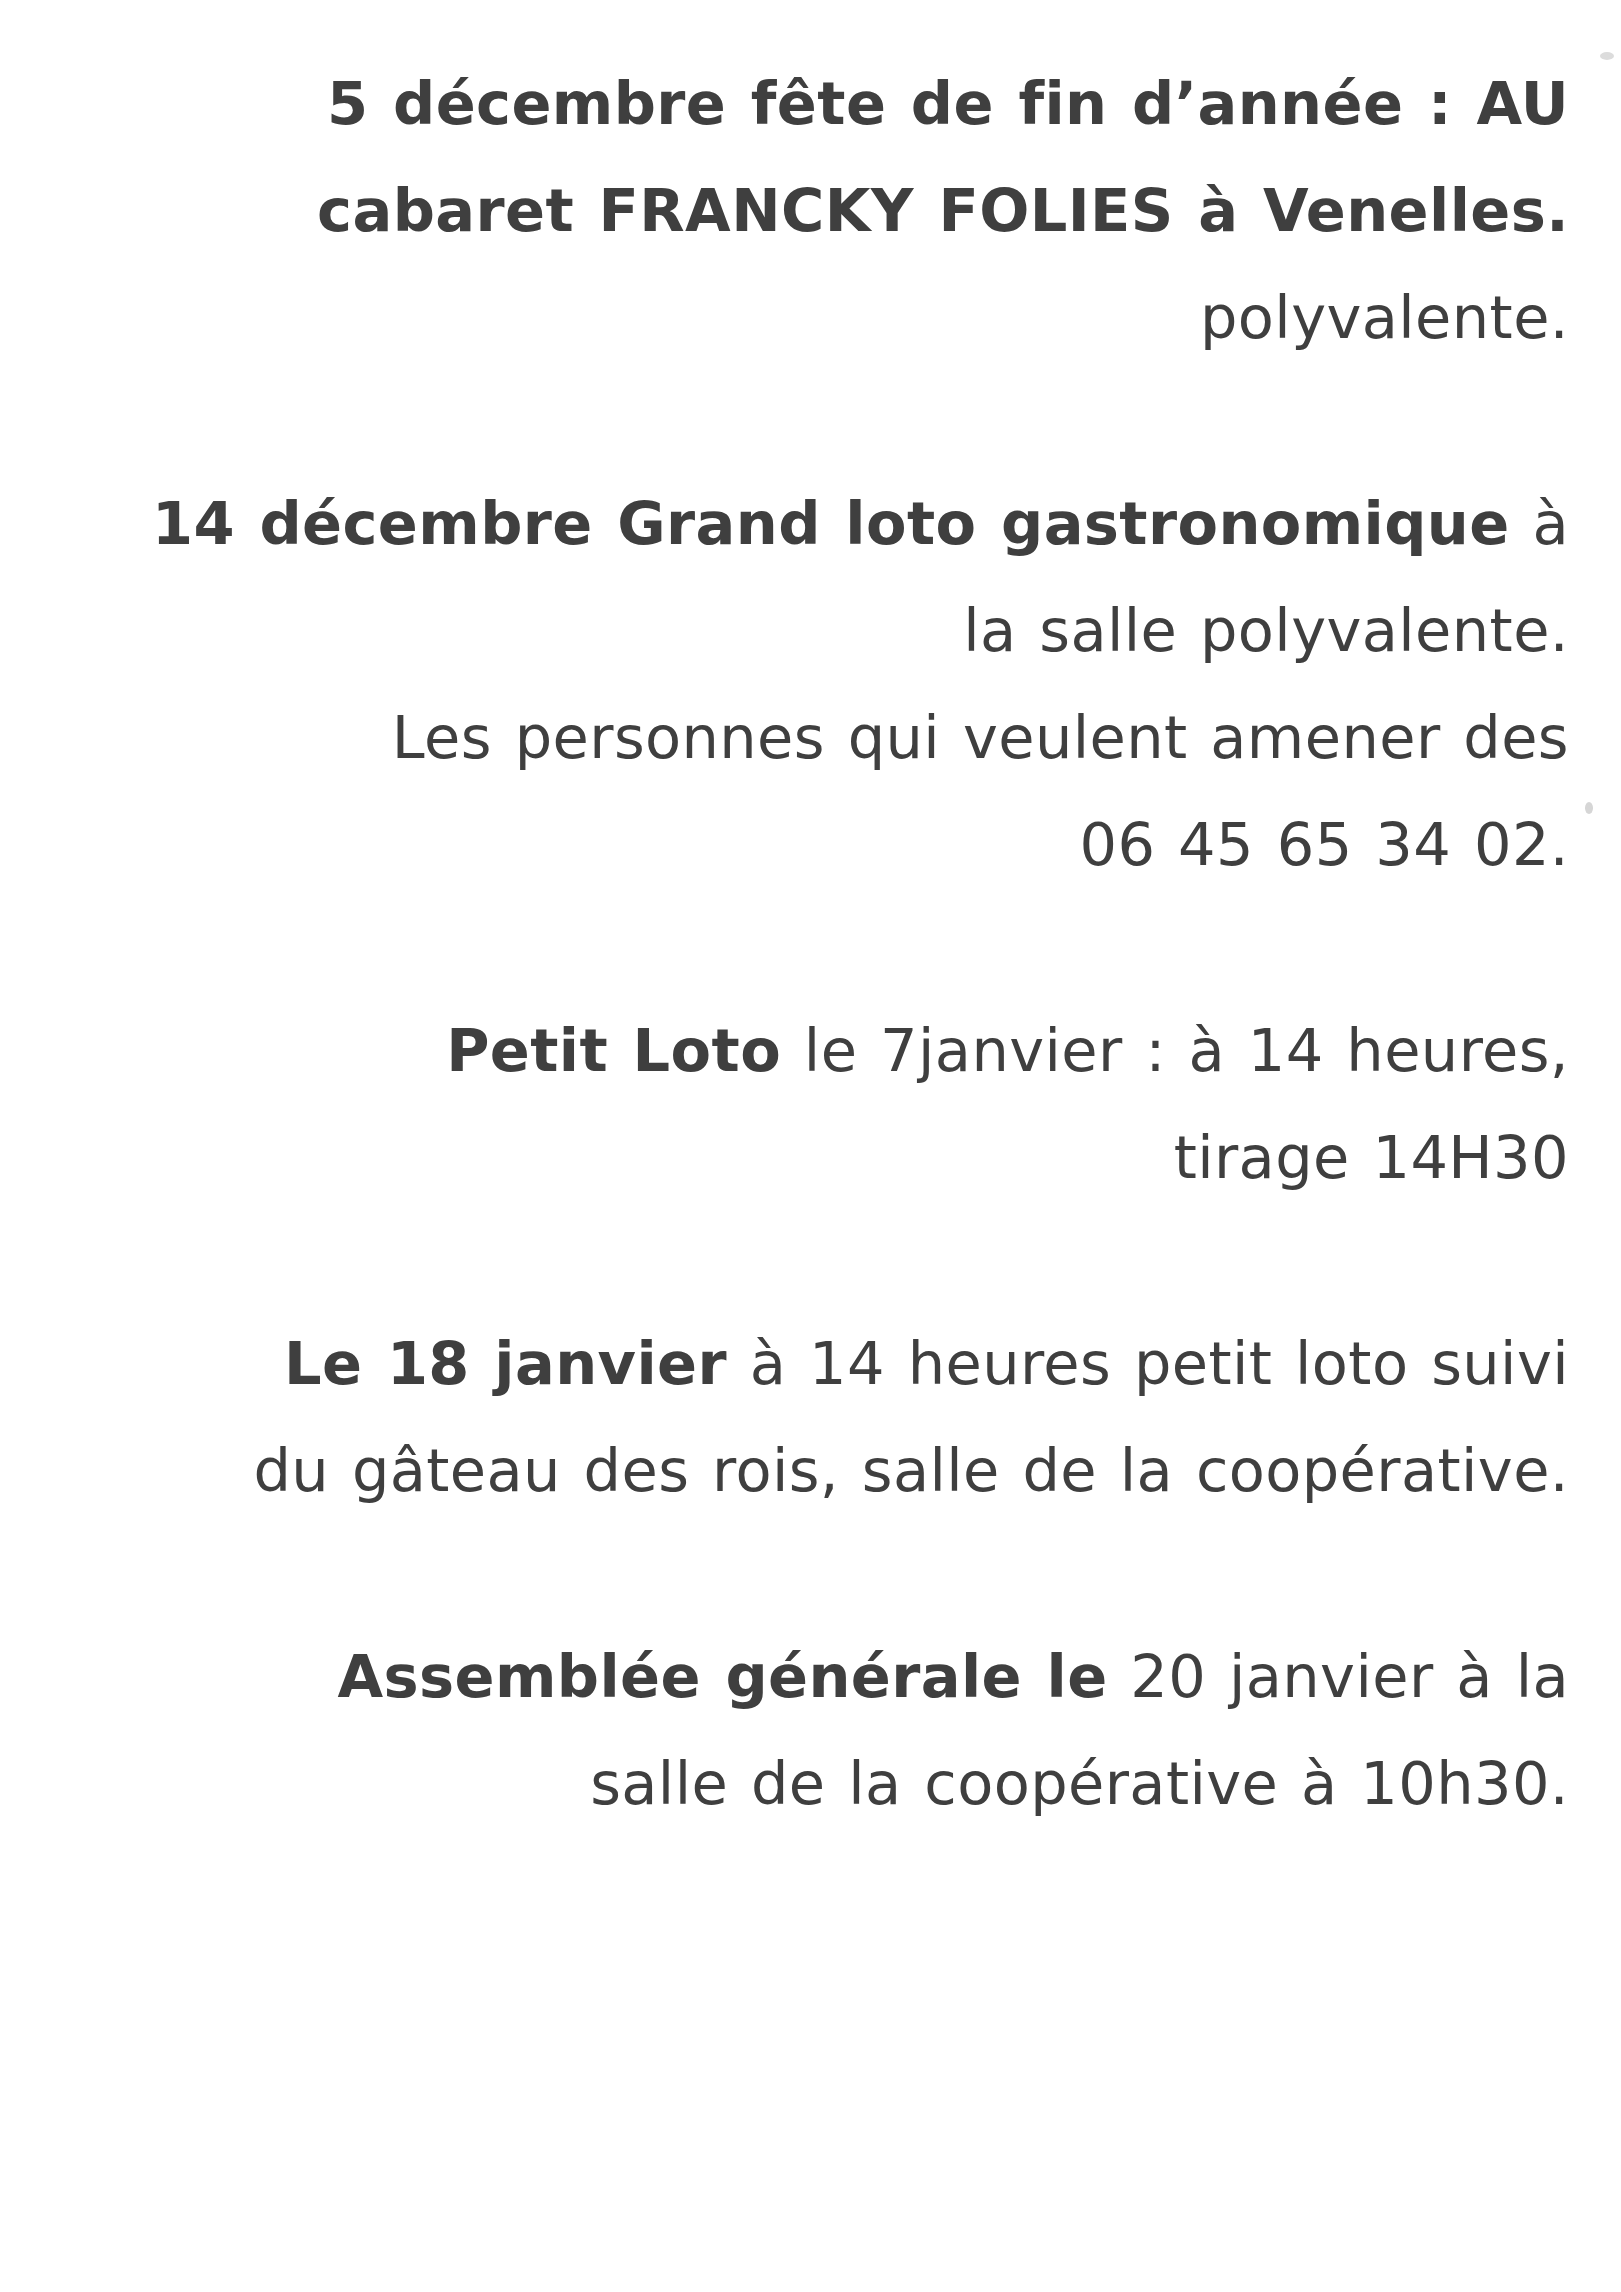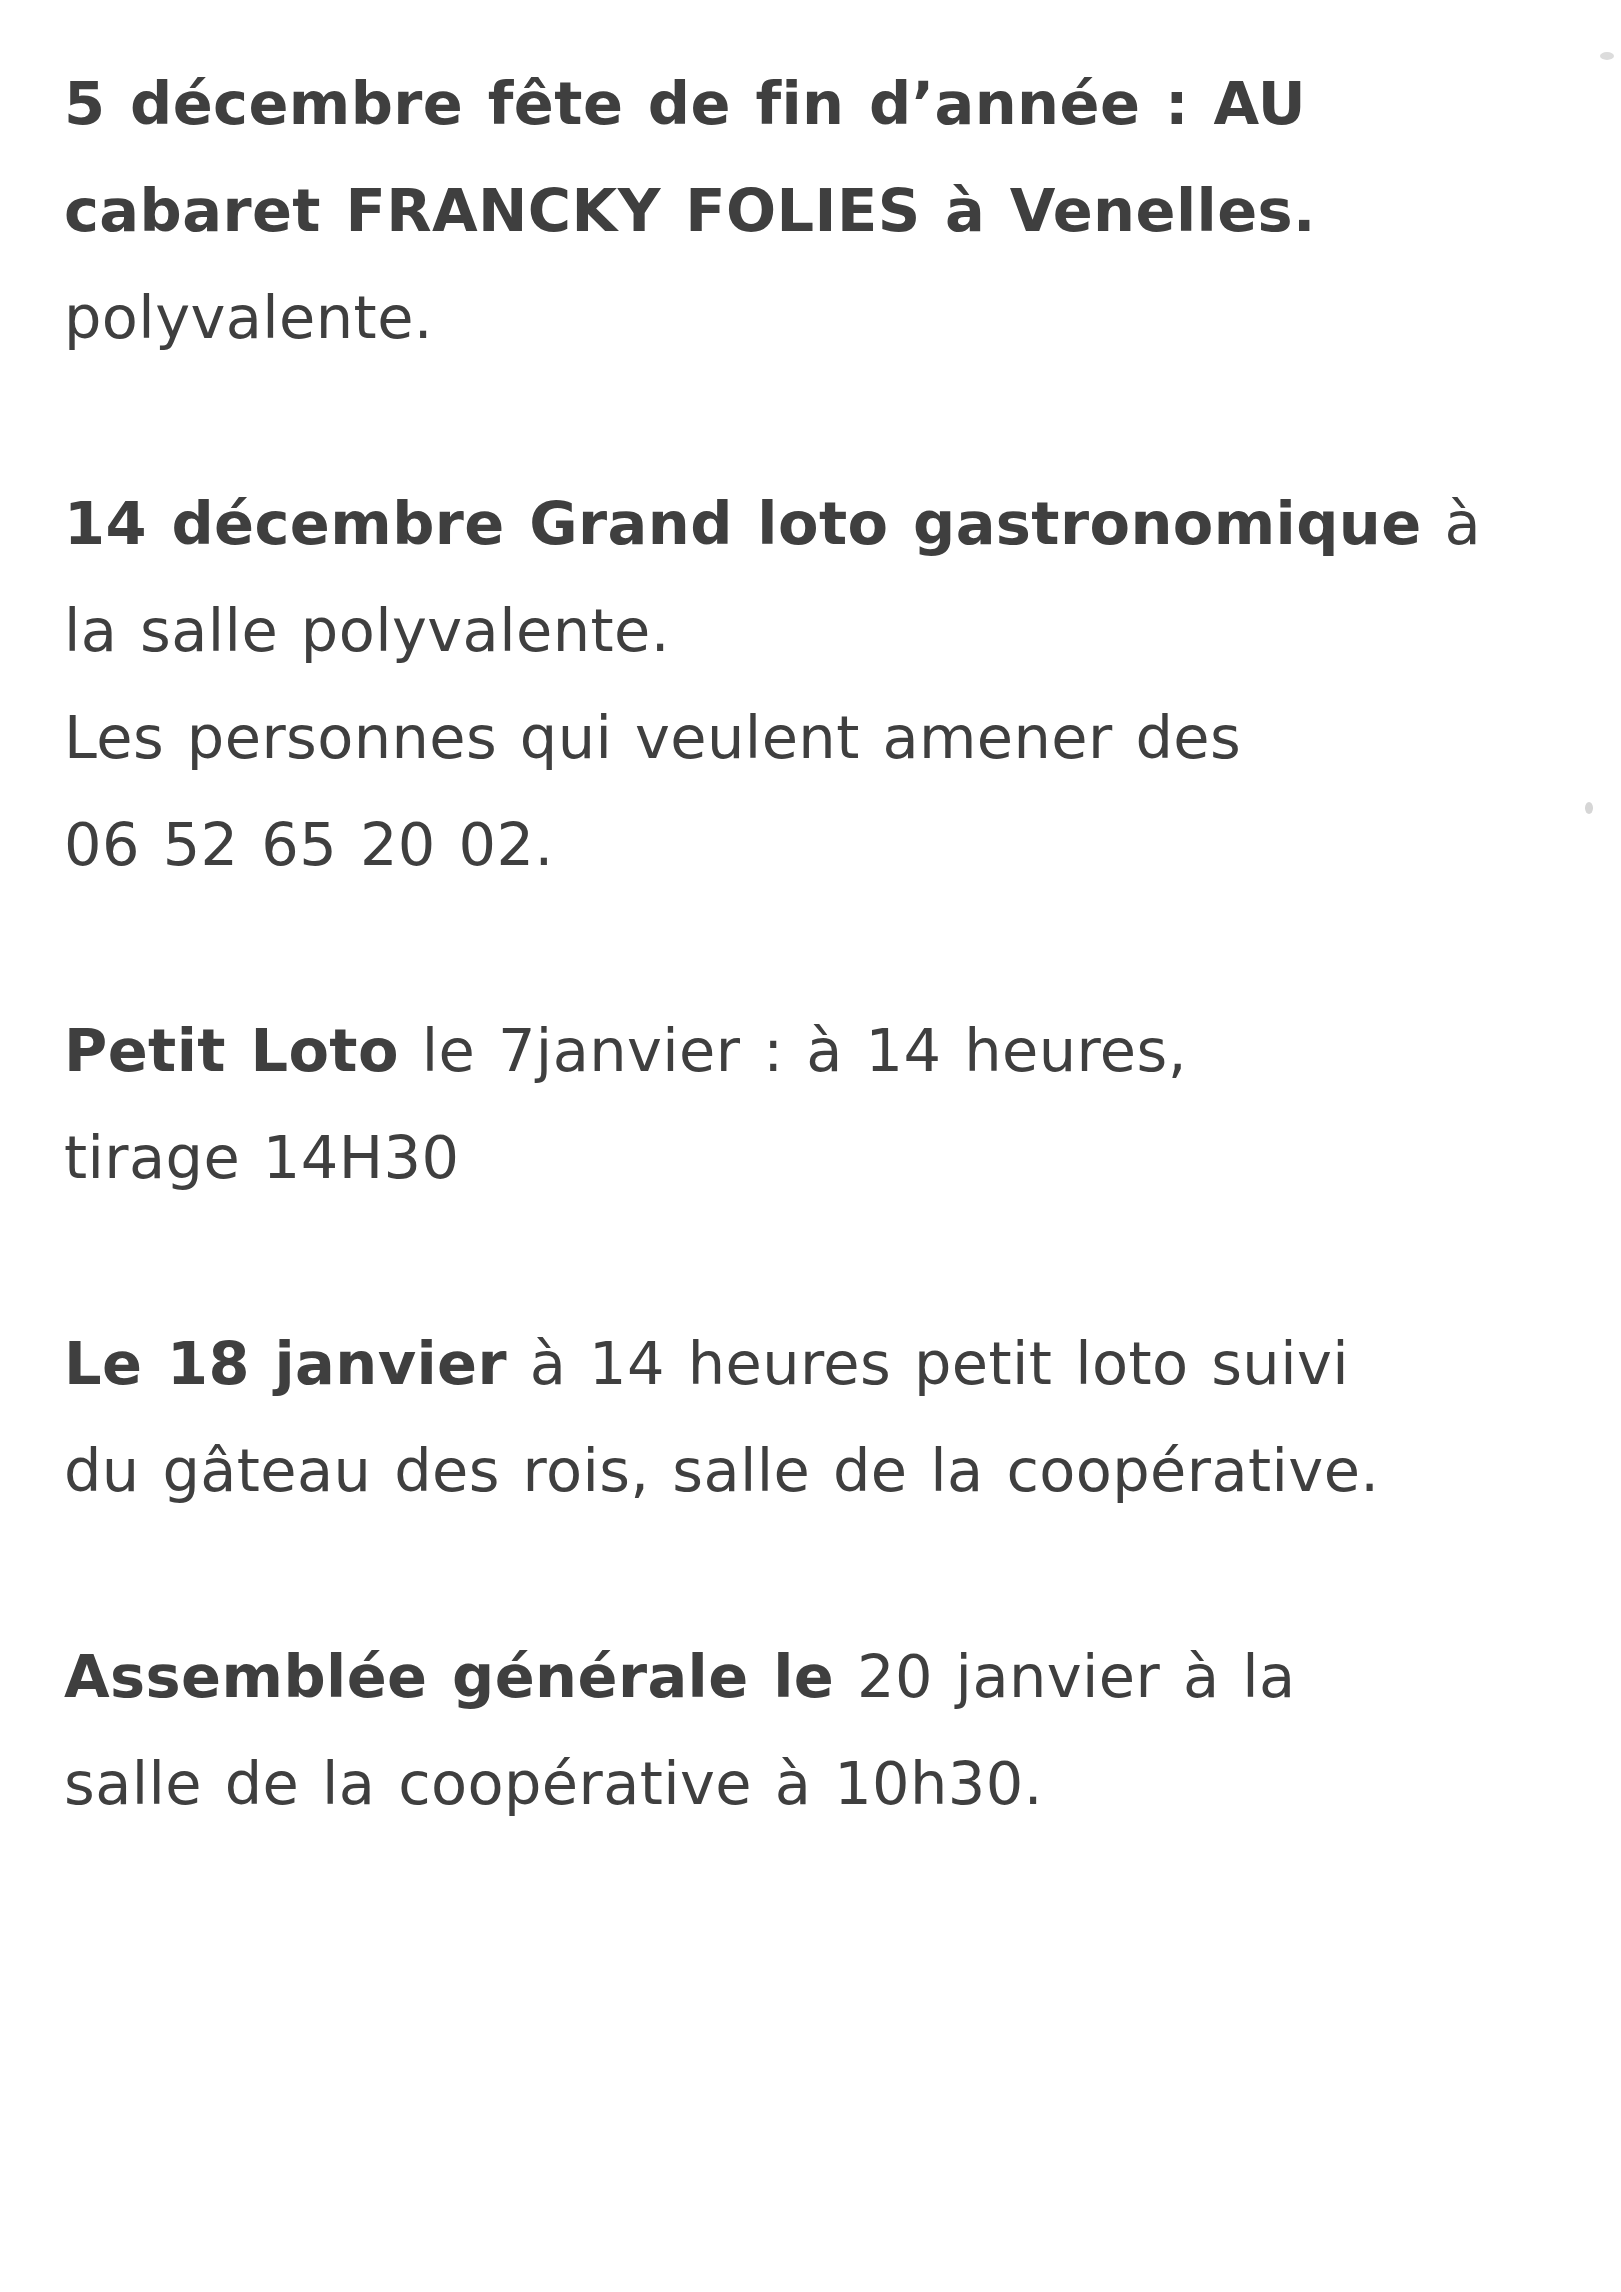--- a/index.html
+++ b/index.html
@@ -32,6 +32,7 @@
     word-spacing: 3.6px;
     white-space: nowrap;
     font-weight: 400;
+    text-align: right;
   }
   .seg.bold {
     font-weight: 700;

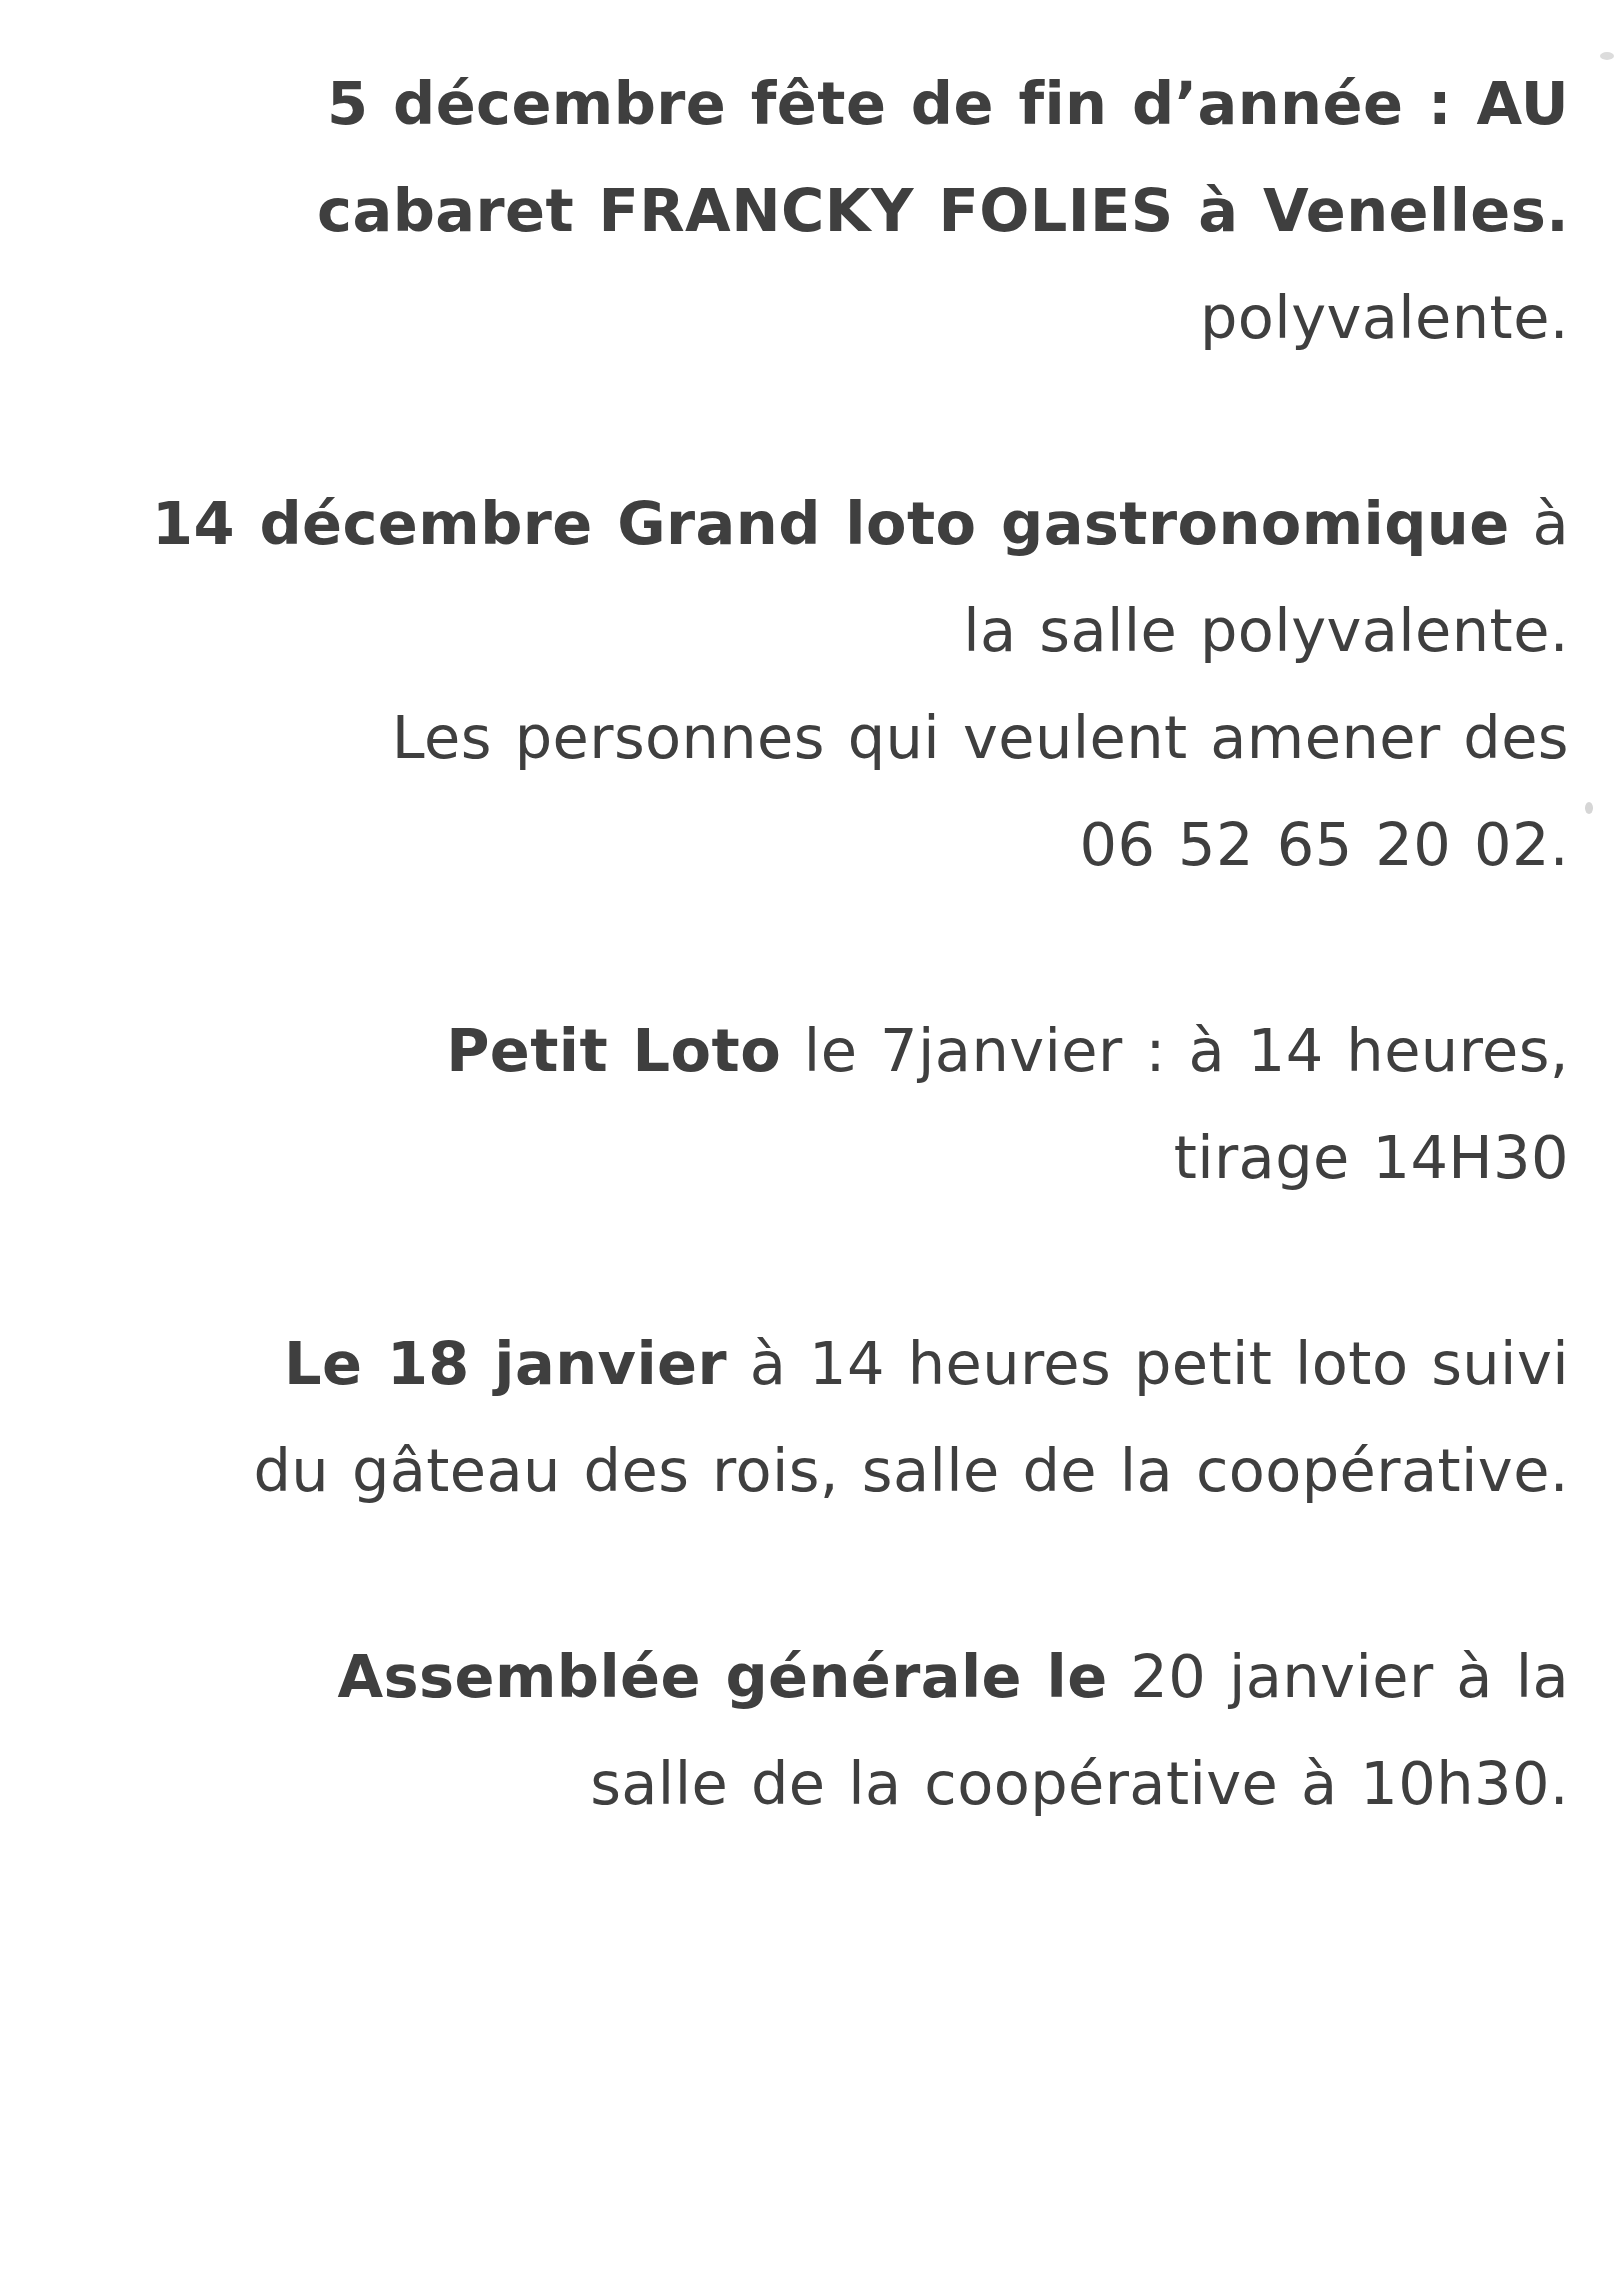--- a/index.html
+++ b/index.html
@@ -68,7 +68,7 @@
         <div class="line"><span class="seg bold">14 décembre Grand loto gastronomique</span><span class="seg"> à</span></div>
         <div class="line"><span class="seg">la salle polyvalente.</span></div>
         <div class="line"><span class="seg">Les personnes qui veulent amener des</span></div>
-        <div class="line"><span class="seg">06 52 65 20 02.</span></div>
+        <div class="line"><span class="seg">06 45 65 34 02.</span></div>
       </div>
       <div class="para">
         <div class="line"><span class="seg bold">Petit Loto</span><span class="seg"> le 7janvier : à 14 heures,</span></div>

